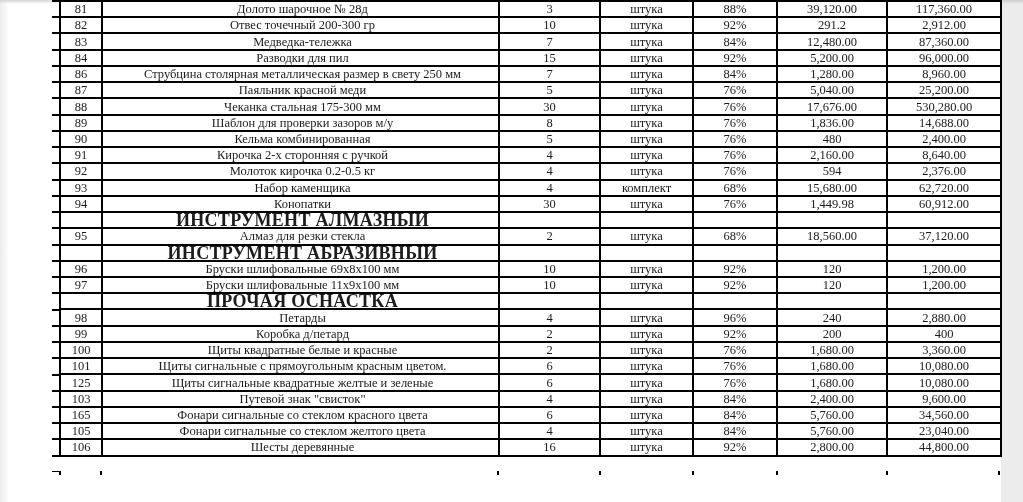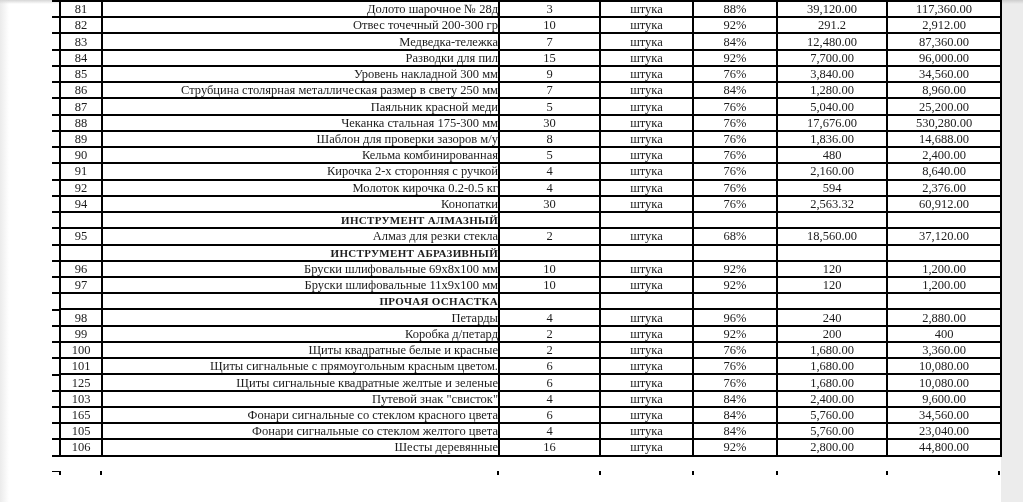--- a/index.html
+++ b/index.html
@@ -69,7 +69,7 @@
     background: #ffffff;
   }
   table.inv td.c-name {
-    text-align: right;
+    text-align: center;
     padding-left: 4px;
   }
   table.inv tr.section td.c-name {

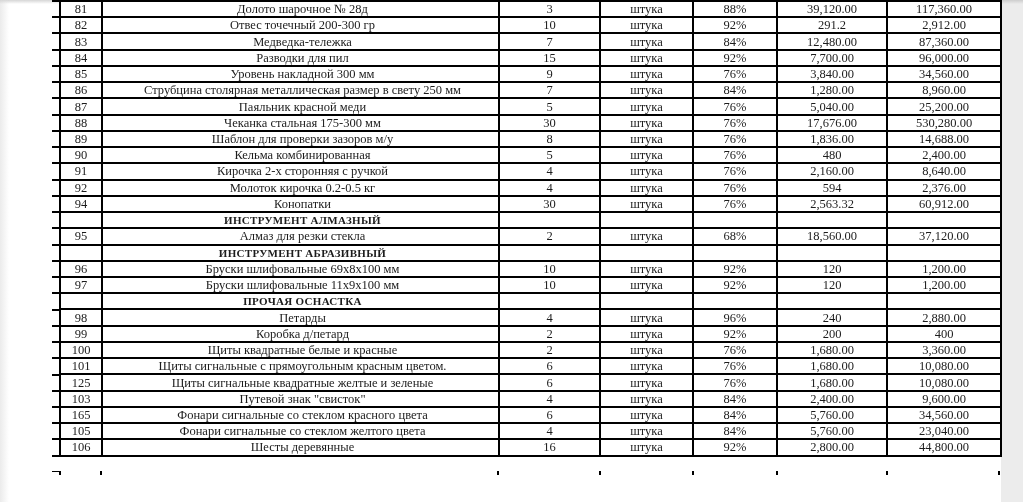--- a/index.html
+++ b/index.html
@@ -132,7 +132,7 @@
           <td class="c-qty">15</td>
           <td class="c-unit">штука</td>
           <td class="c-pct">92%</td>
-          <td class="c-price">7,700.00</td>
+          <td class="c-price">5,200.00</td>
           <td class="c-total">96,000.00</td>
         </tr>
         <tr>

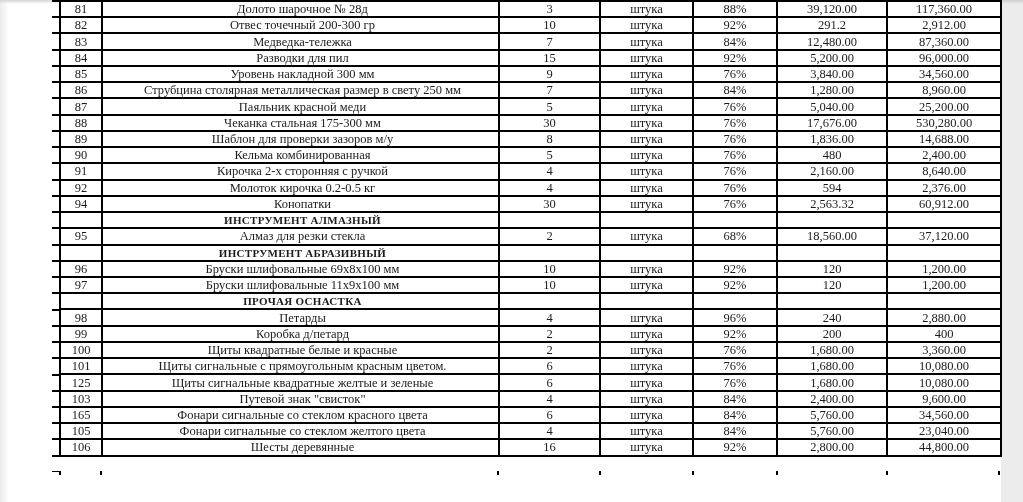--- a/index.html
+++ b/index.html
@@ -136,15 +136,6 @@
           <td class="c-total">96,000.00</td>
         </tr>
         <tr>
-          <td class="c-num">85</td>
-          <td class="c-name">Уровень накладной 300 мм</td>
-          <td class="c-qty">9</td>
-          <td class="c-unit">штука</td>
-          <td class="c-pct">76%</td>
-          <td class="c-price">3,840.00</td>
-          <td class="c-total">34,560.00</td>
-        </tr>
-        <tr>
           <td class="c-num">86</td>
           <td class="c-name">Струбцина столярная металлическая размер в свету 250 мм</td>
           <td class="c-qty">7</td>

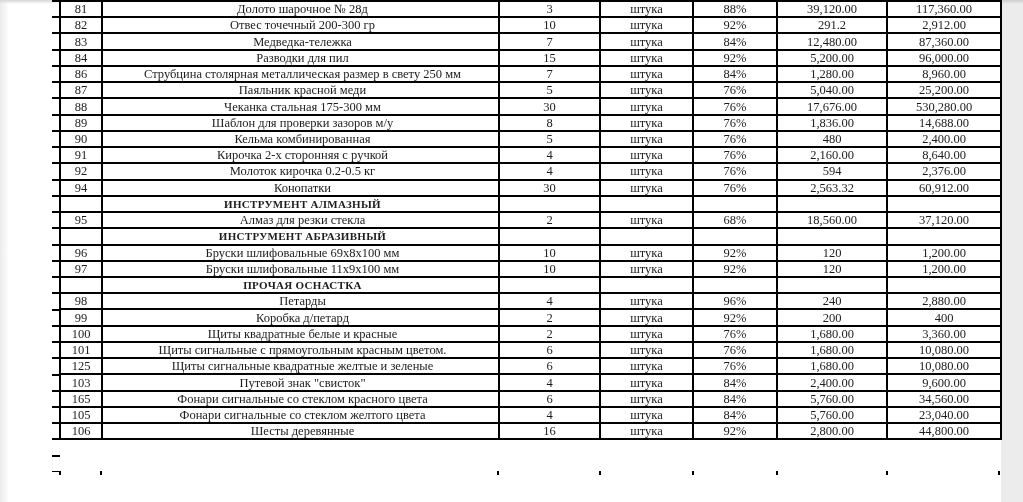--- a/index.html
+++ b/index.html
@@ -199,6 +199,15 @@
           <td class="c-total">2,376.00</td>
         </tr>
         <tr>
+          <td class="c-num">93</td>
+          <td class="c-name">Набор каменщика</td>
+          <td class="c-qty">4</td>
+          <td class="c-unit">комплект</td>
+          <td class="c-pct">68%</td>
+          <td class="c-price">15,680.00</td>
+          <td class="c-total">62,720.00</td>
+        </tr>
+        <tr>
           <td class="c-num">94</td>
           <td class="c-name">Конопатки</td>
           <td class="c-qty">30</td>

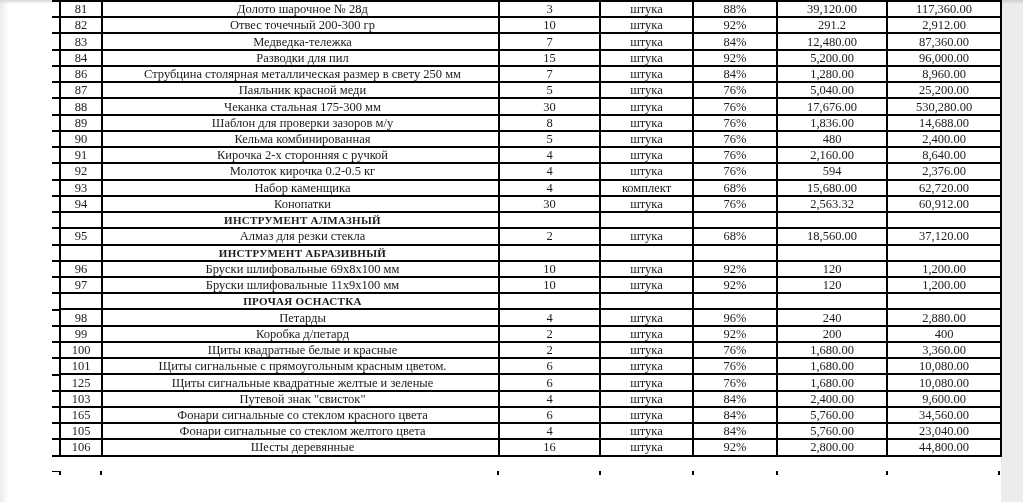--- a/index.html
+++ b/index.html
@@ -213,7 +213,7 @@
           <td class="c-qty">30</td>
           <td class="c-unit">штука</td>
           <td class="c-pct">76%</td>
-          <td class="c-price">2,563.32</td>
+          <td class="c-price">1,449.98</td>
           <td class="c-total">60,912.00</td>
         </tr>
         <tr class="section">

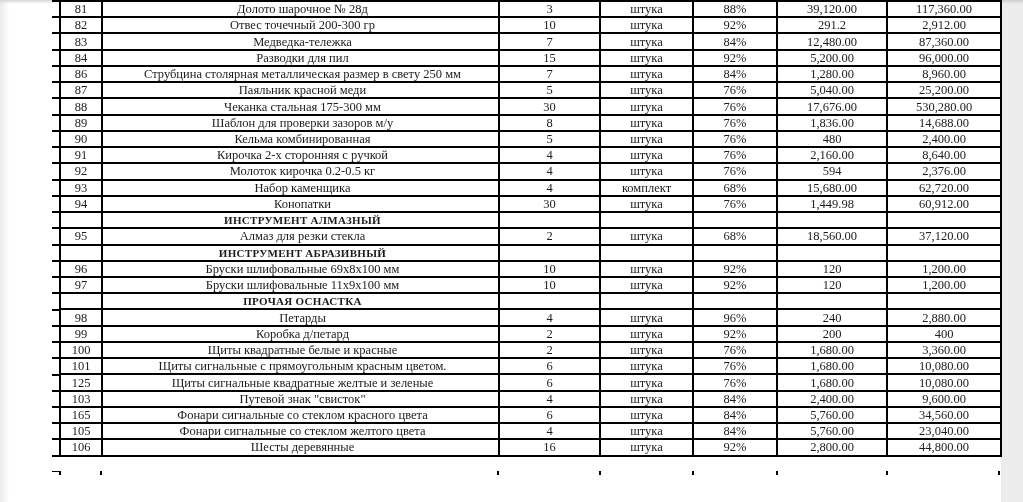--- a/index.html
+++ b/index.html
@@ -74,7 +74,7 @@
   }
   table.inv tr.section td.c-name {
     font-weight: bold;
-    font-size: 11px;
+    font-size: 18px;
     letter-spacing: 0.3px;
   }
 </style>

